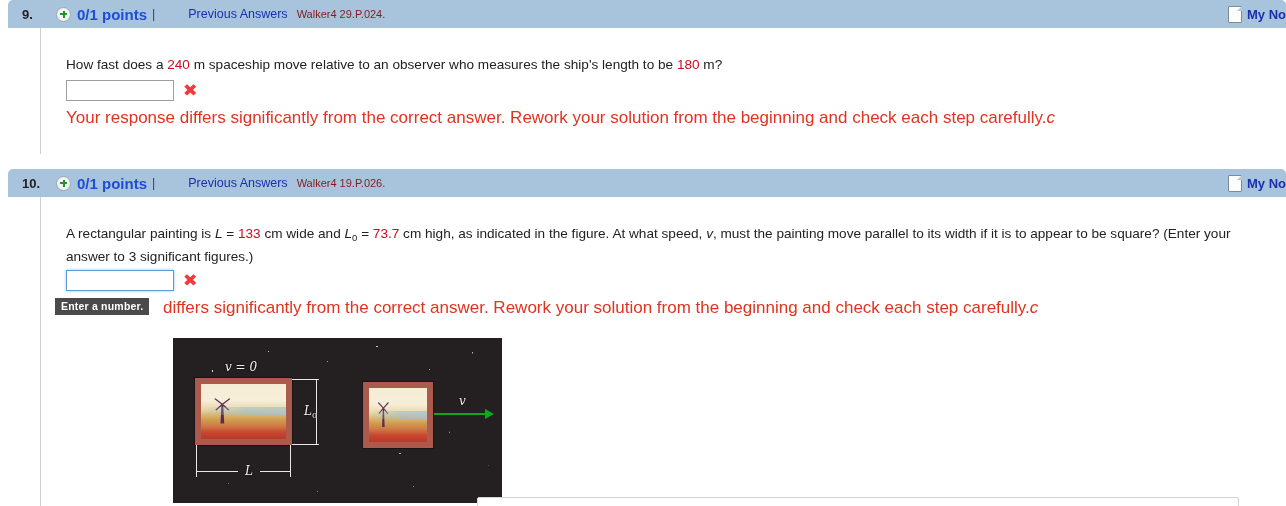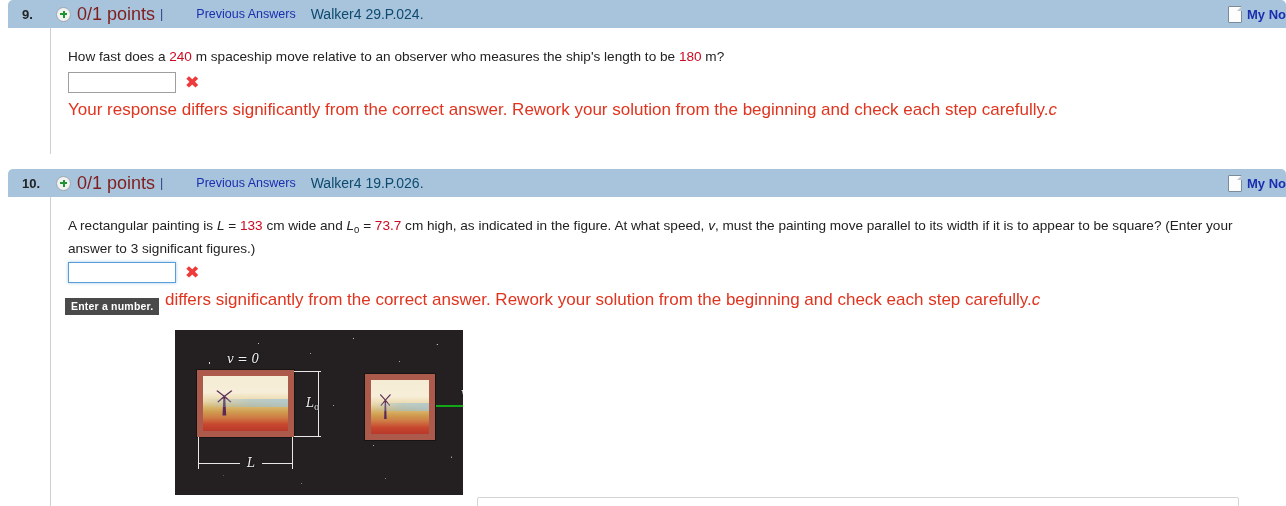--- a/index.html
+++ b/index.html
@@ -50,7 +50,7 @@
   .plus-badge:after{
     content:"";position:absolute;left:5.5px;top:3px;width:2px;height:7px;background:#1f9431;
   }
-  .pts{color:#7f1d1d;font-weight:normal;font-size:18px;}
+  .pts{color:#1d4ed8;font-weight:bold;font-size:15px;}
   .sep{color:#33427f;margin:0 5px;font-size:12.5px;}
   .prev-ans{color:#1a2fae;font-size:12.5px;text-decoration:none;padding-left:28px;}
   .book-ref{color:#0c4a6e;font-size:14px;margin-left:15px;}

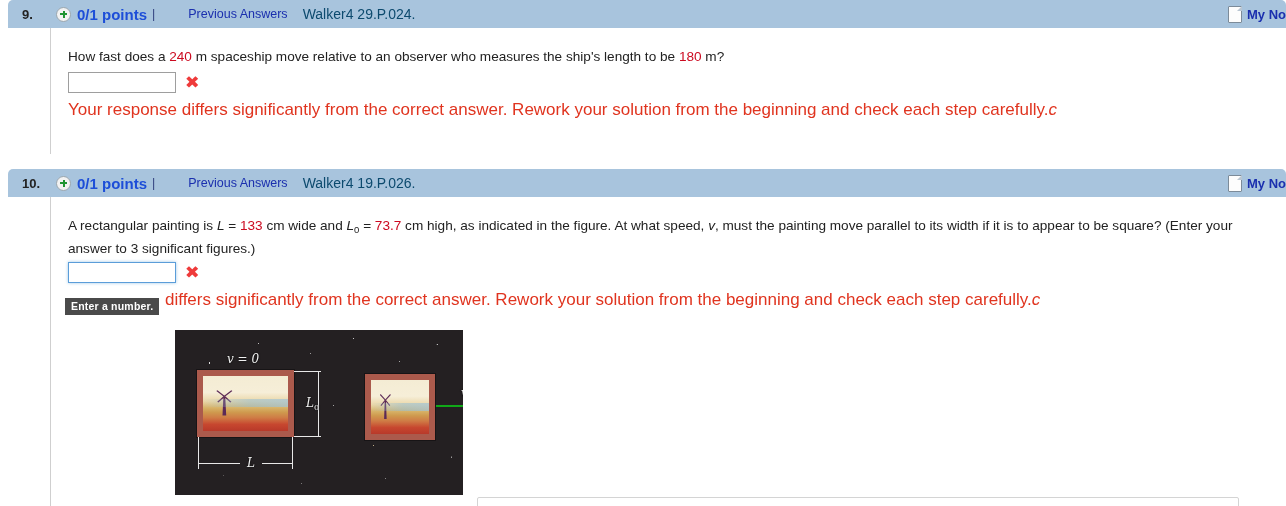--- a/index.html
+++ b/index.html
@@ -53,7 +53,7 @@
   .pts{color:#1d4ed8;font-weight:bold;font-size:15px;}
   .sep{color:#33427f;margin:0 5px;font-size:12.5px;}
   .prev-ans{color:#1a2fae;font-size:12.5px;text-decoration:none;padding-left:28px;}
-  .book-ref{color:#0c4a6e;font-size:14px;margin-left:15px;}
+  .book-ref{color:#7f1d1d;font-size:11px;margin-left:9px;}
 
   .mynotes{
     position:absolute;right:-6px;top:0;height:28px;

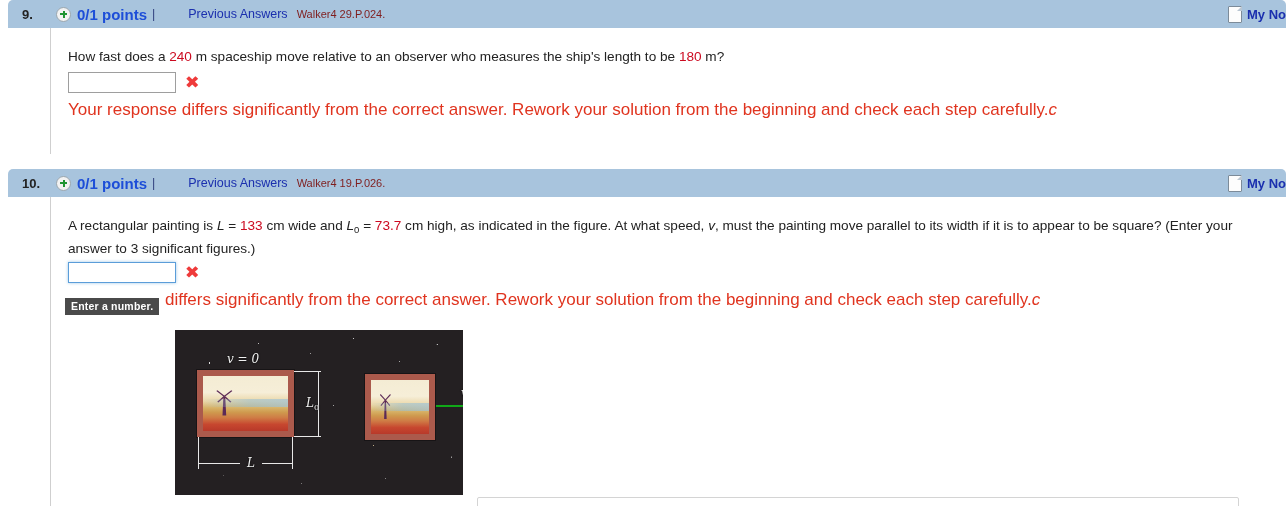--- a/index.html
+++ b/index.html
@@ -74,10 +74,10 @@
 
   .q-body{
     position:relative;
-    margin-left:50px;
+    margin-left:40px;
     border-left:1px solid #cfcfcf;
     box-sizing:border-box;
-    padding:4px;
+    padding:12px;
     background:#ffffff;
   }
   .q-text{

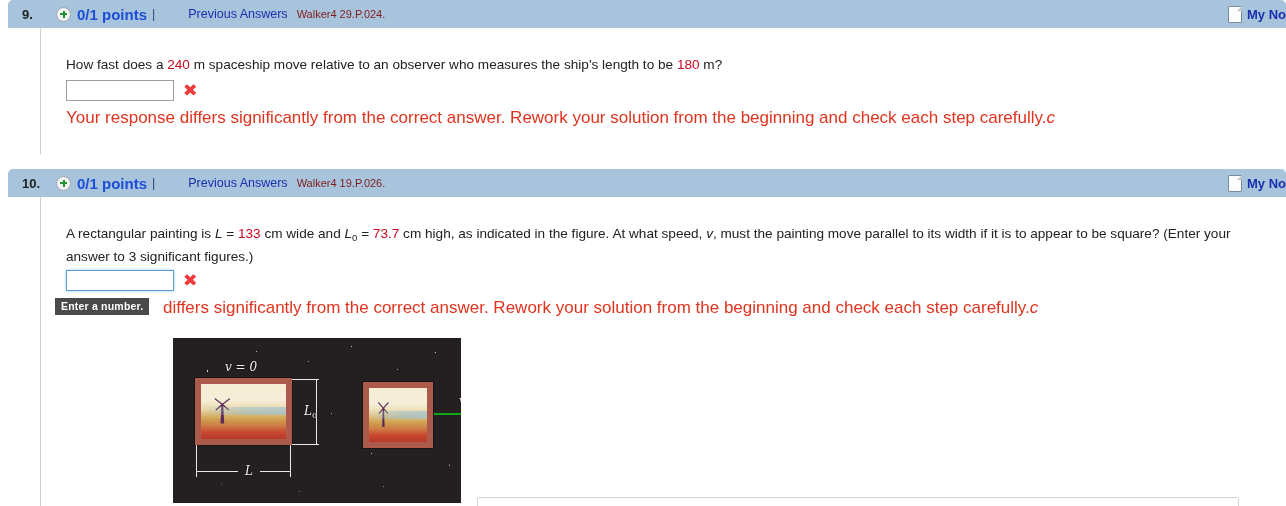--- a/index.html
+++ b/index.html
@@ -138,7 +138,7 @@
   .figure-wrap{padding:18px 0 0 120px;}
   .starfield{
     position:relative;
-    width:288px;height:165px;
+    width:329px;height:165px;
     background:
       radial-gradient(circle at 12% 20%, rgba(255,255,255,.85) 0 .6px, transparent .7px),
       radial-gradient(circle at 29% 8%,  rgba(255,255,255,.7) 0 .6px, transparent .7px),

